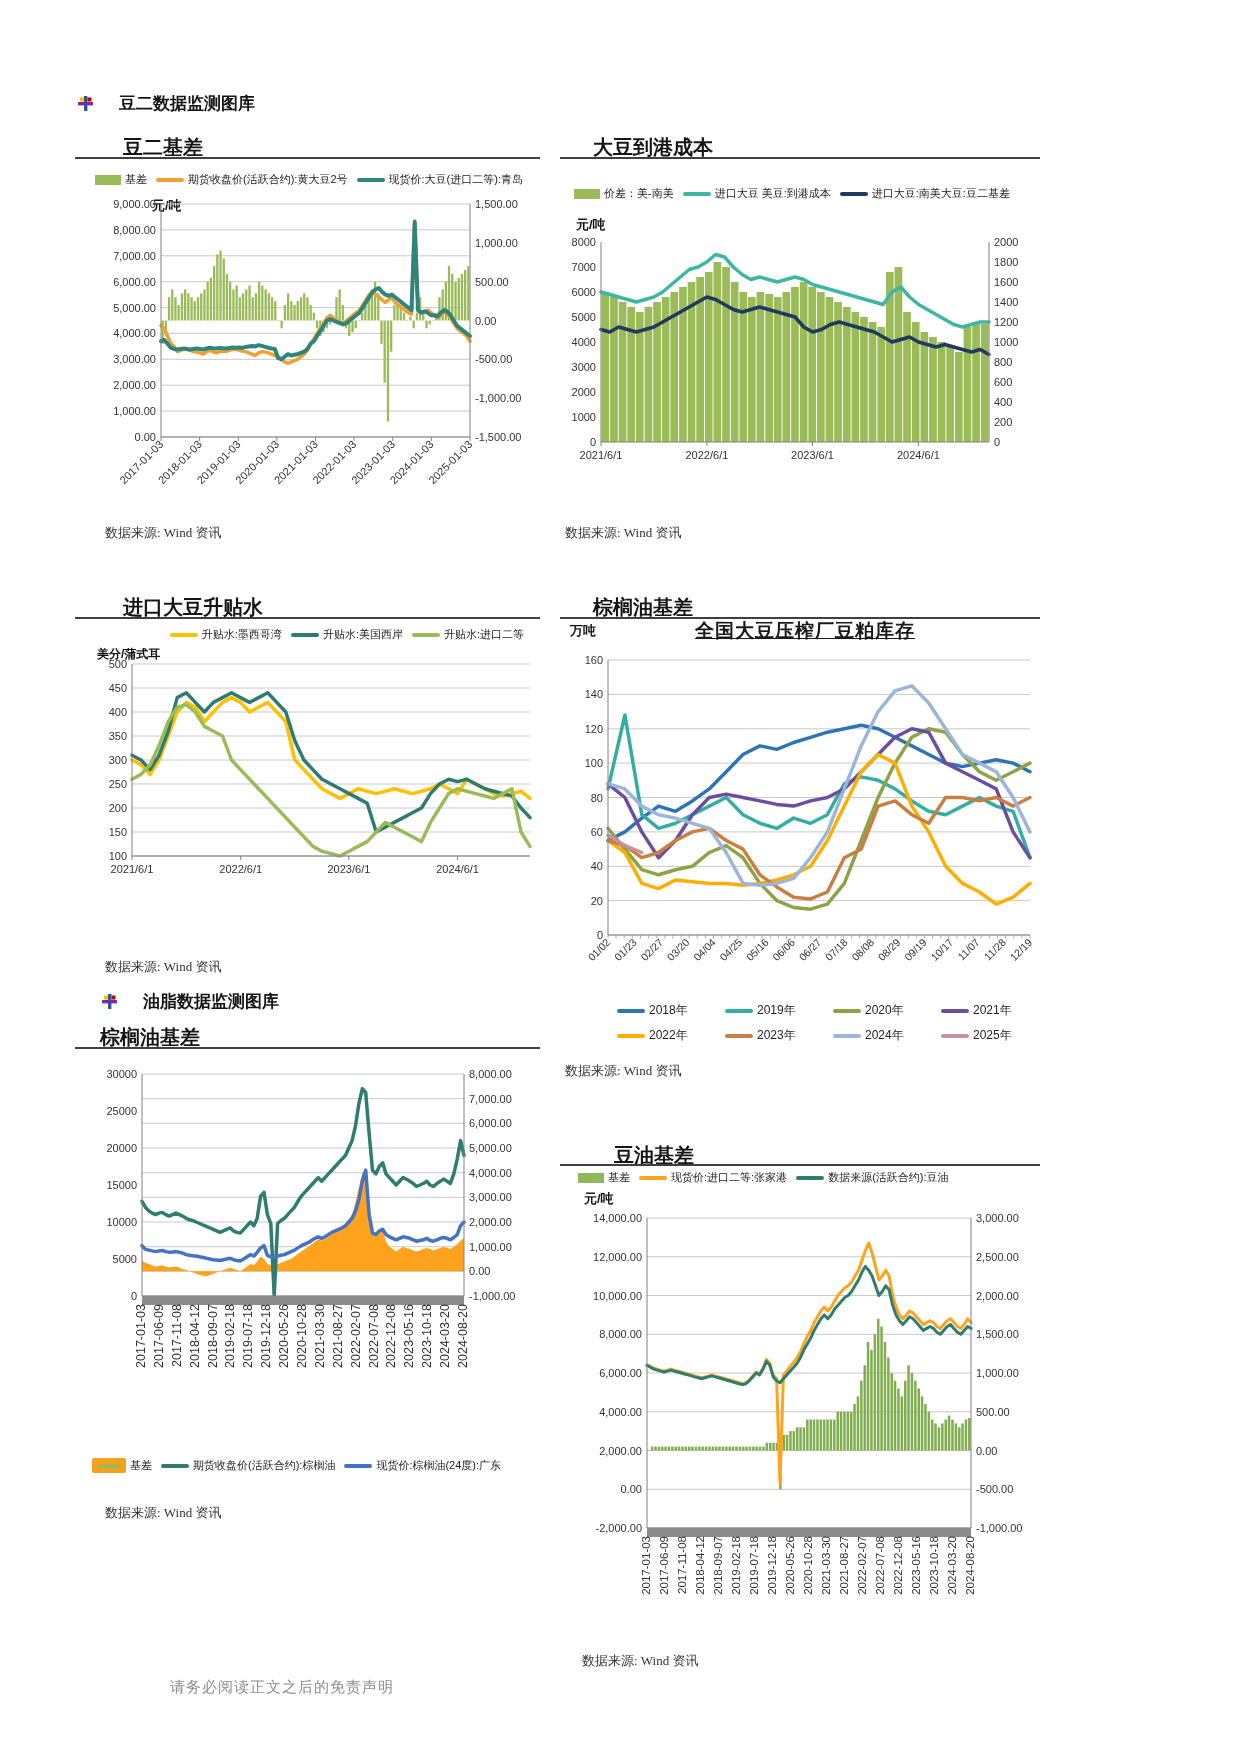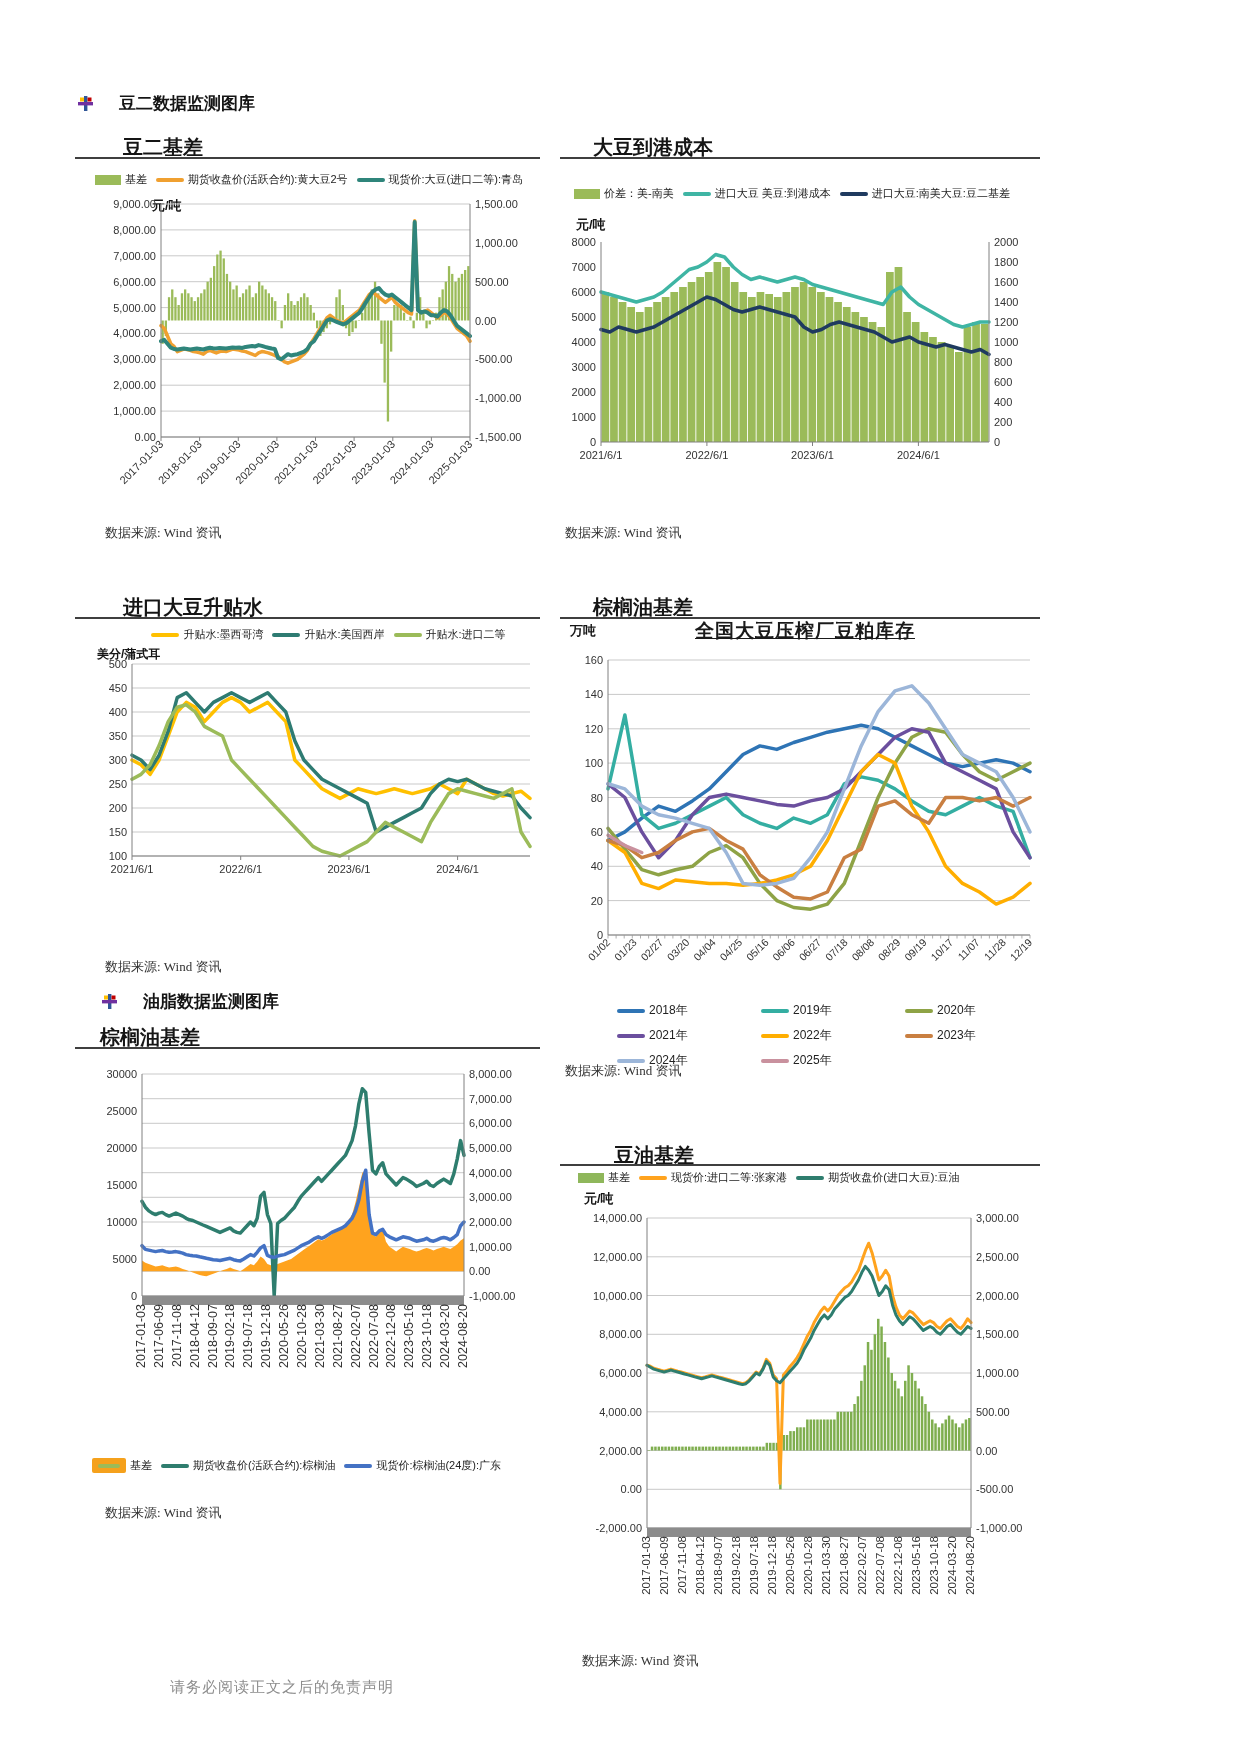--- a/index.html
+++ b/index.html
@@ -20,7 +20,7 @@
 .swatch.line{width:28px;height:4px;border-radius:2px}
 .swatch.hl{width:34px;height:15px;display:inline-flex;align-items:center;justify-content:center;border-radius:2px}
 .swatch.hl .inner{display:inline-block;width:22px;height:4px;border-radius:2px}
-.legend.spread{justify-content:center}
+.legend.spread{justify-content:flex-end}
 .legend.grid4{display:grid;grid-template-columns:repeat(3,1fr);gap:8px 12px;font-size:12px}
 .legend.grid4 .legend-item{margin-right:0}
 .logo{display:flex;align-items:flex-start}

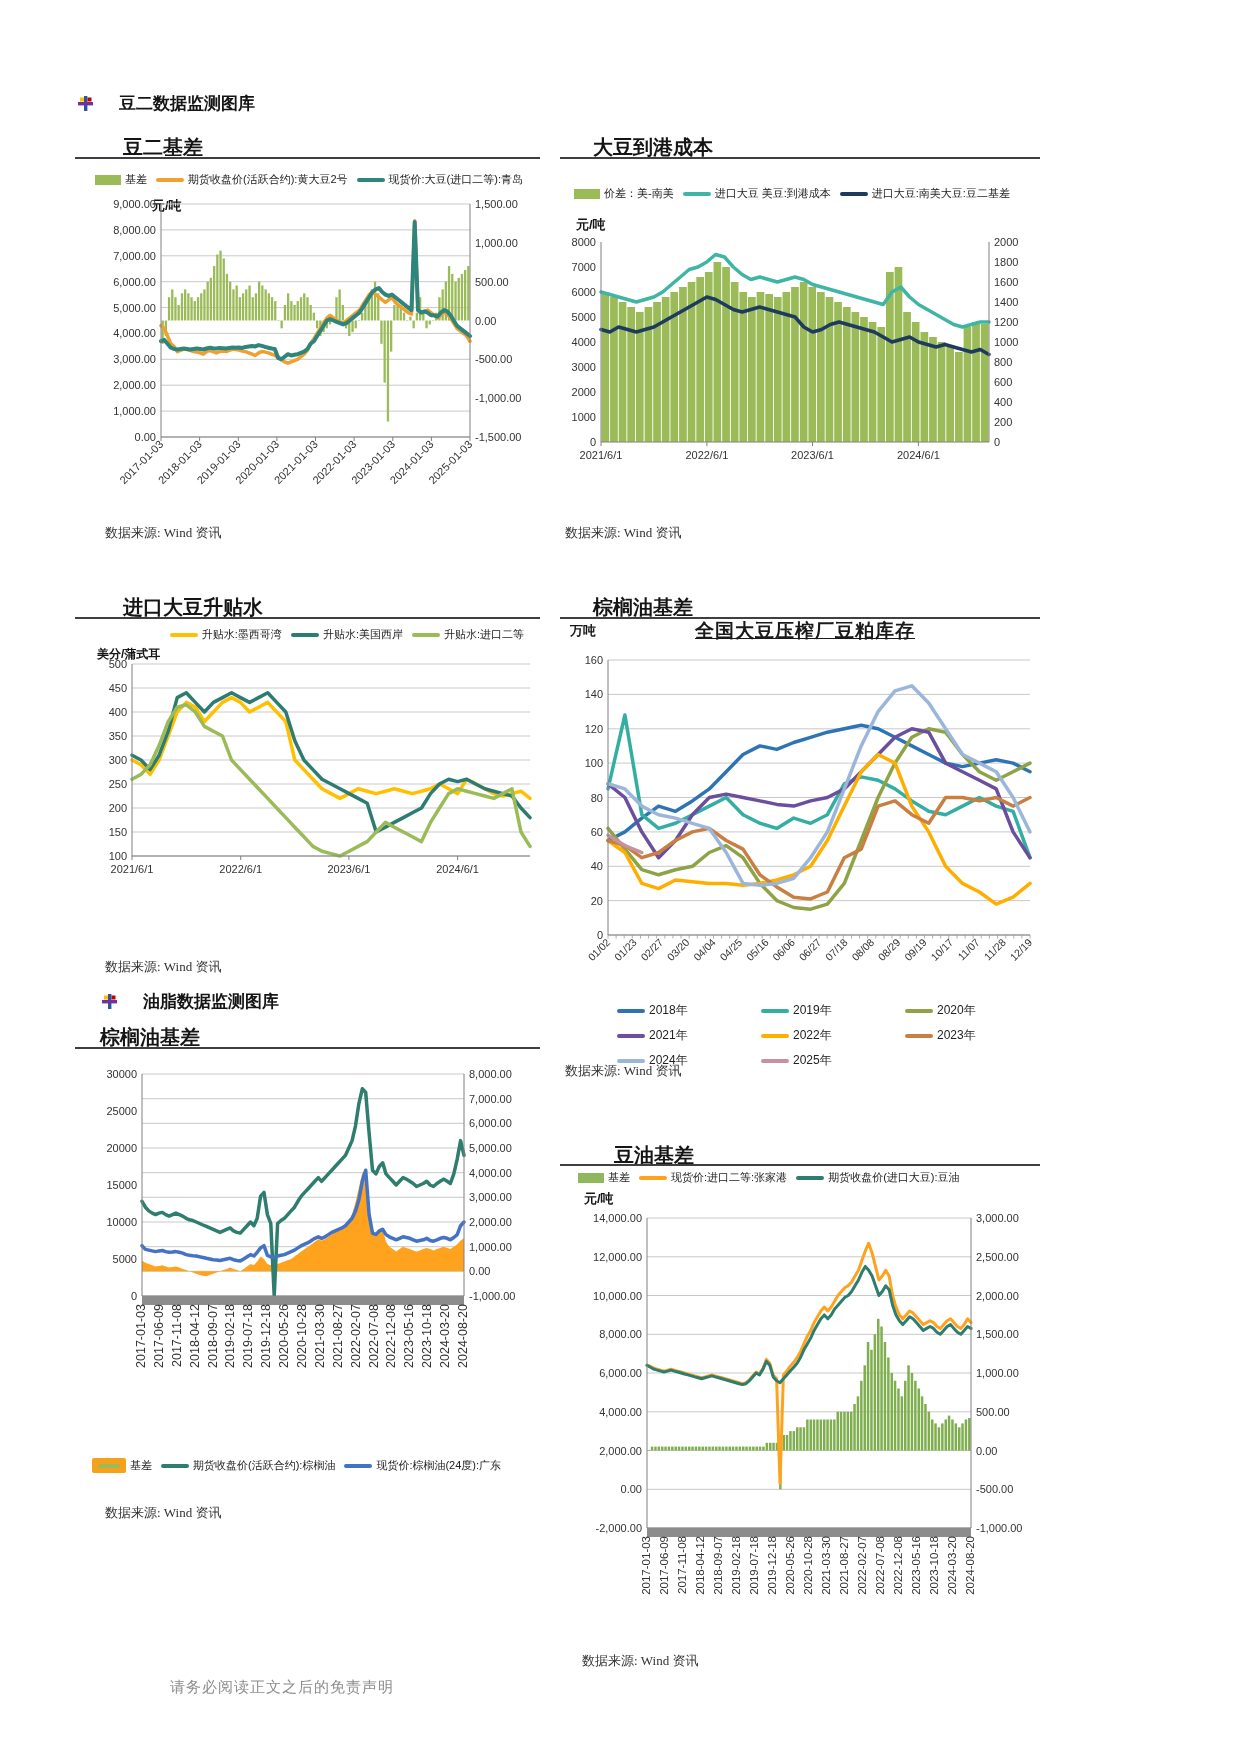--- a/index.html
+++ b/index.html
@@ -21,7 +21,7 @@
 .swatch.hl{width:34px;height:15px;display:inline-flex;align-items:center;justify-content:center;border-radius:2px}
 .swatch.hl .inner{display:inline-block;width:22px;height:4px;border-radius:2px}
 .legend.spread{justify-content:flex-end}
-.legend.grid4{display:grid;grid-template-columns:repeat(3,1fr);gap:8px 12px;font-size:12px}
+.legend.grid4{display:grid;grid-template-columns:repeat(4,1fr);gap:8px 12px;font-size:12px}
 .legend.grid4 .legend-item{margin-right:0}
 .logo{display:flex;align-items:flex-start}
 .logo-text{font-size:56px;font-weight:bold;line-height:.85;letter-spacing:-3px}

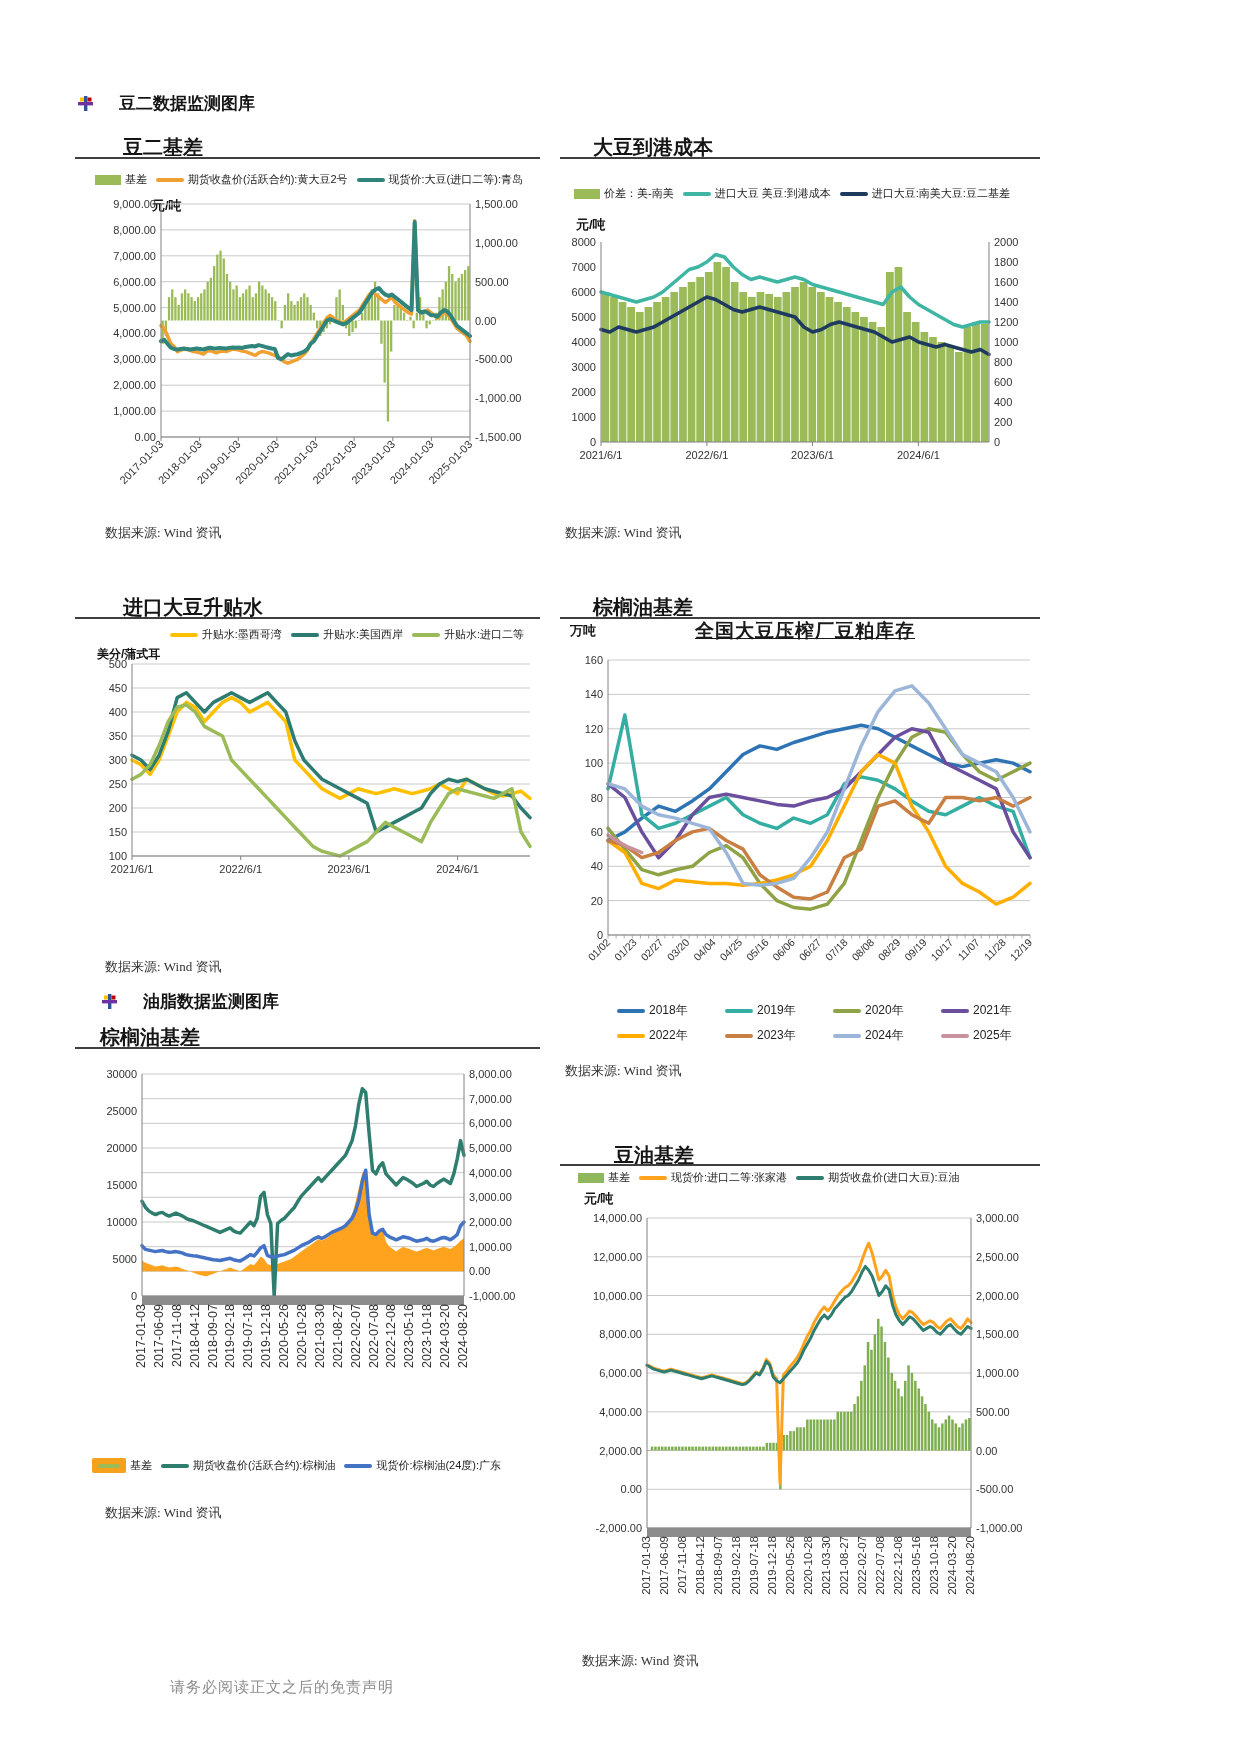--- a/index.html
+++ b/index.html
@@ -607,7 +607,7 @@
       </span>
       <span class="legend-item">
         <span class="swatch line" style="background: rgb(46, 125, 110);"></span>
-        <span>期货收盘价(进口大豆):豆油</span>
+        <span>数据来源(活跃合约):豆油</span>
       </span>
     </div>
   <div class="abs unit" style="left:584px;top:1190px">元/吨</div>

